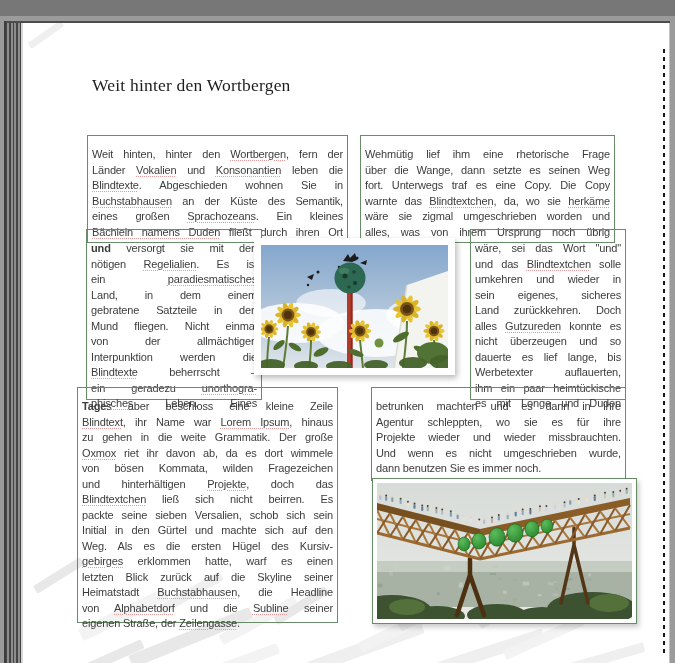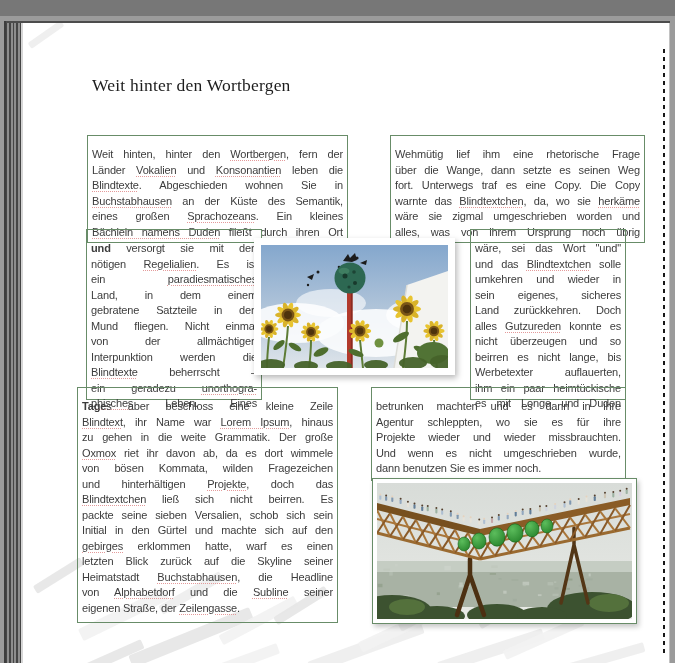--- a/index.html
+++ b/index.html
@@ -33,7 +33,7 @@
   .tf0{left:81px;top:112px;width:261px;height:108px;}
   .tf1{left:80px;top:206px;width:176px;height:171px;}
   .tf2{left:71px;top:364px;width:261px;height:236px;}
-  .tf3{left:384px;top:112px;width:255px;height:108px;}
+  .tf3{left:354px;top:112px;width:255px;height:108px;}
   .tf4{left:464px;top:206px;width:156px;height:171px;}
   .tf5{left:365px;top:364px;width:255px;height:94px;}
   

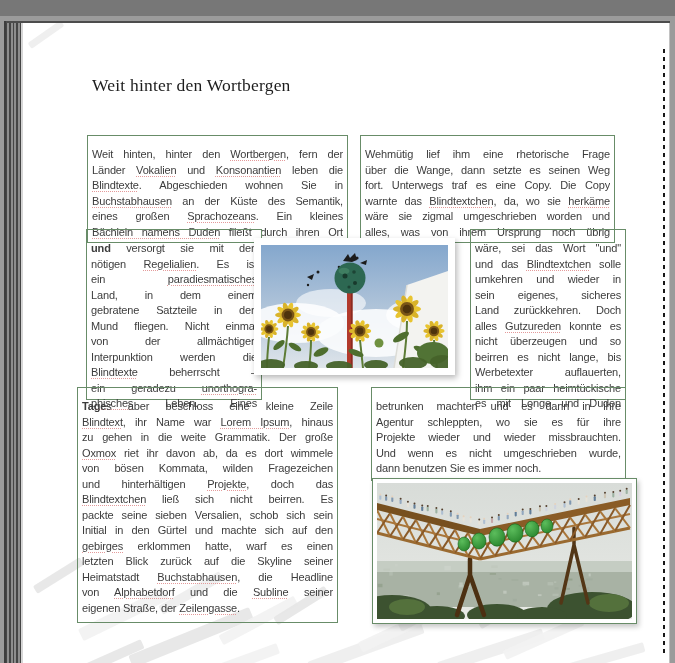--- a/index.html
+++ b/index.html
@@ -133,7 +133,7 @@
         <div class="line">Land zurückkehren. Doch</div>
         <div class="line">alles <span class="m">Gutzureden</span> konnte es</div>
         <div class="line">nicht überzeugen und so</div>
-        <div class="line">beirren es nicht lange, bis</div>
+        <div class="line">dauerte es lief lange, bis</div>
         <div class="line">Werbetexter auflauerten,</div>
         <div class="line">ihm ein paar heimtückische</div>
         <div class="line">es mit Longe und Duden</div>

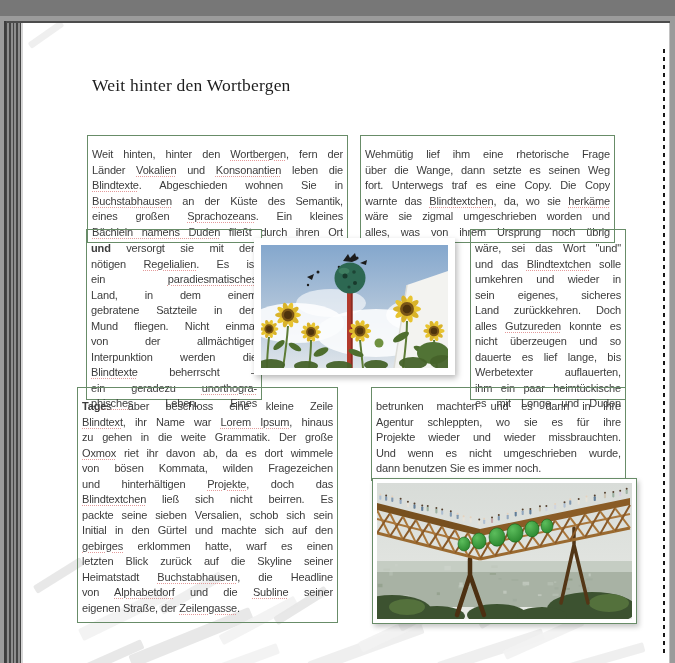--- a/index.html
+++ b/index.html
@@ -111,6 +111,7 @@
         <div class="line"><span class="m">Blindtextchen</span> ließ sich nicht beirren. Es</div>
         <div class="line">packte seine sieben Versalien, schob sich sein</div>
         <div class="line">Initial in den Gürtel und machte sich auf den</div>
+        <div class="line">Weg. Als es die ersten Hügel des Kursiv-</div>
         <div class="line"><span class="m">gebirges</span> erklommen hatte, warf es einen</div>
         <div class="line">letzten Blick zurück auf die Skyline seiner</div>
         <div class="line">Heimatstadt <span class="m">Buchstabhausen</span>, die Headline</div>

